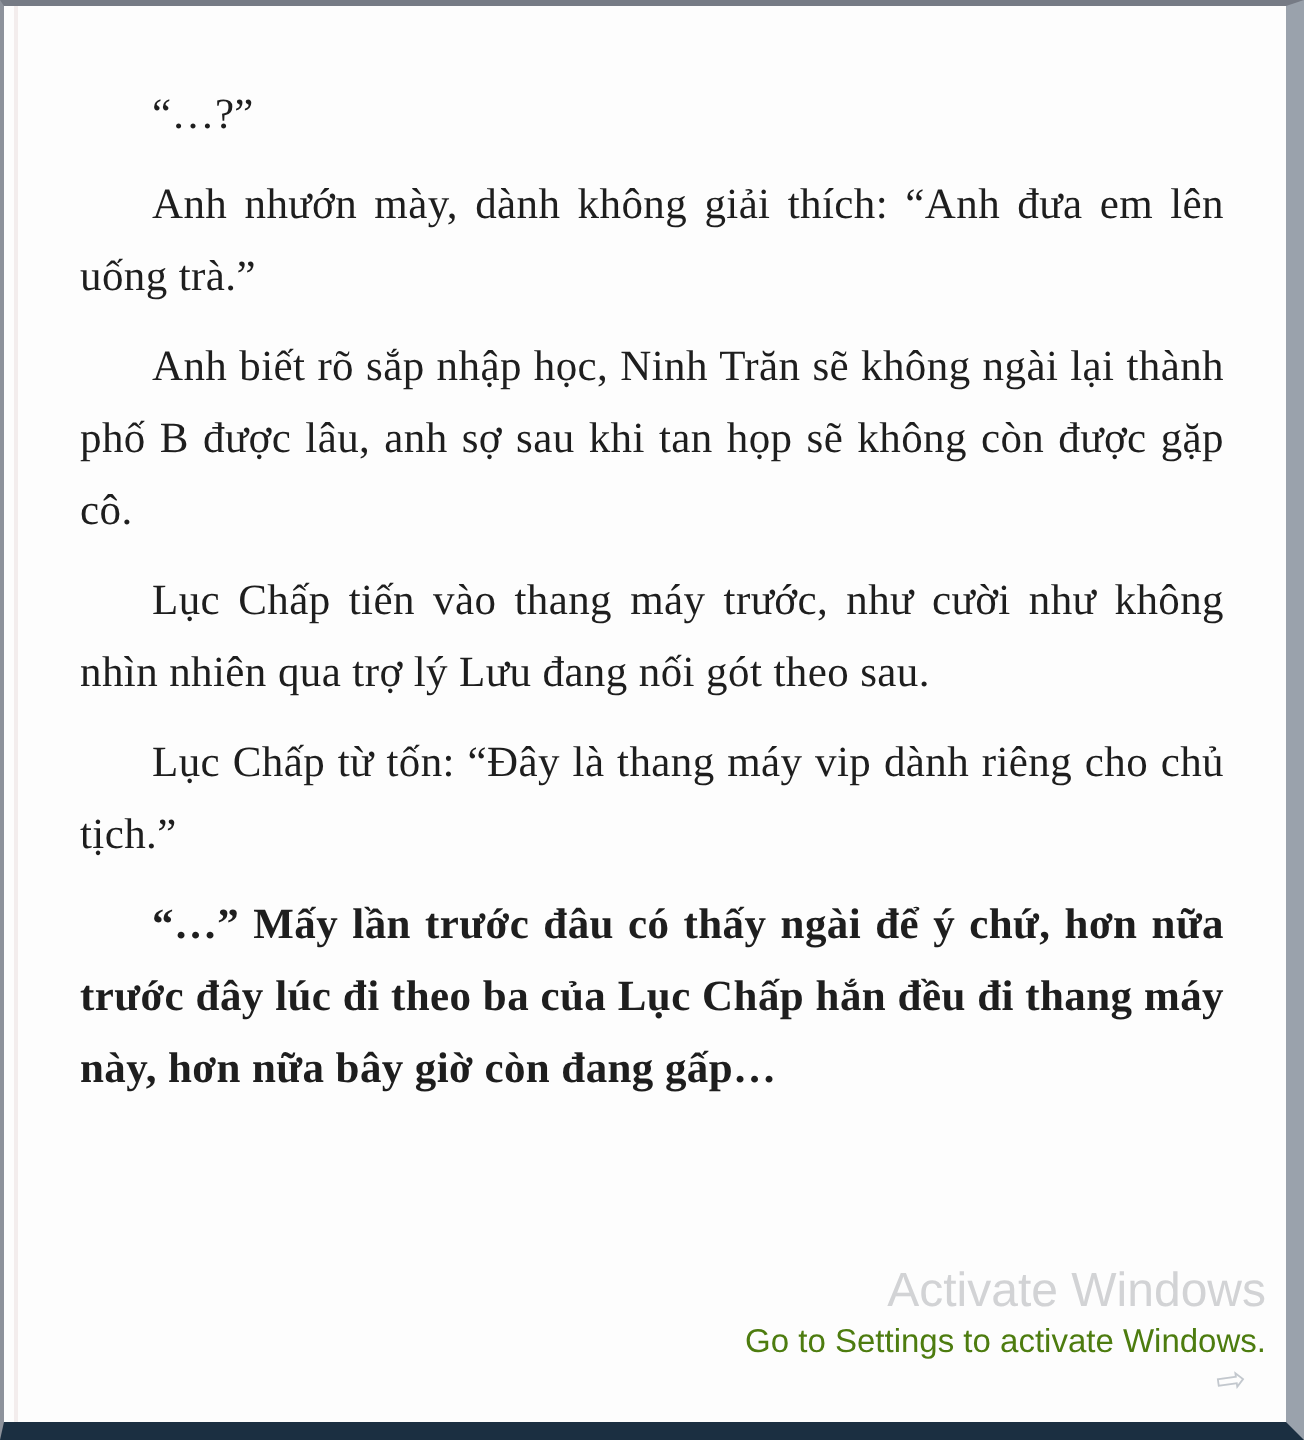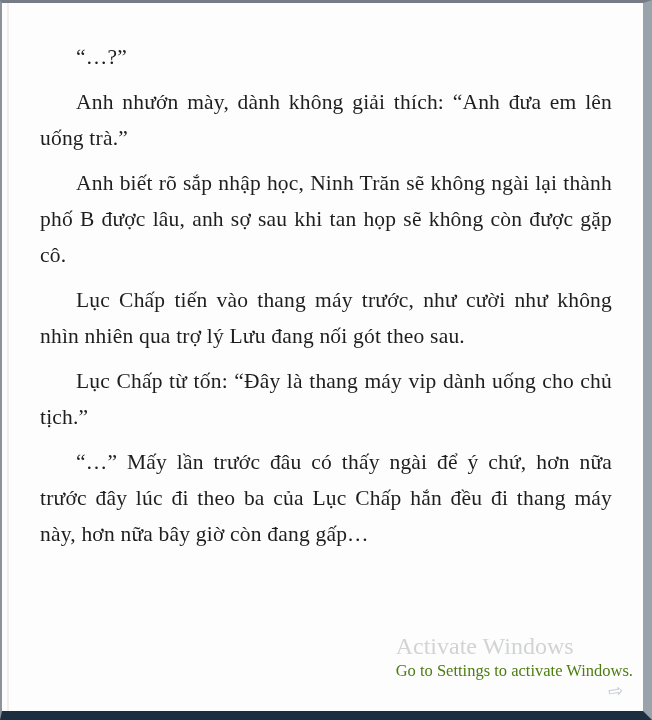--- a/index.html
+++ b/index.html
@@ -87,7 +87,7 @@
       <p>Anh nhướn mày, dành không giải thích: “Anh đưa em lên uống trà.”</p>
       <p>Anh biết rõ sắp nhập học, Ninh Trăn sẽ không ngài lại thành phố B được lâu, anh sợ sau khi tan họp sẽ không còn được gặp cô.</p>
       <p>Lục Chấp tiến vào thang máy trước, như cười như không nhìn nhiên qua trợ lý Lưu đang nối gót theo sau.</p>
-      <p>Lục Chấp từ tốn: “Đây là thang máy vip dành uống cho chủ tịch.”</p>
+      <p>Lục Chấp từ tốn: “Đây là thang máy vip dành riêng cho chủ tịch.”</p>
       <p>“…” Mấy lần trước đâu có thấy ngài để ý chứ, hơn nữa trước đây lúc đi theo ba của Lục Chấp hắn đều đi thang máy này, hơn nữa bây giờ còn đang gấp…</p>
     </div>
 

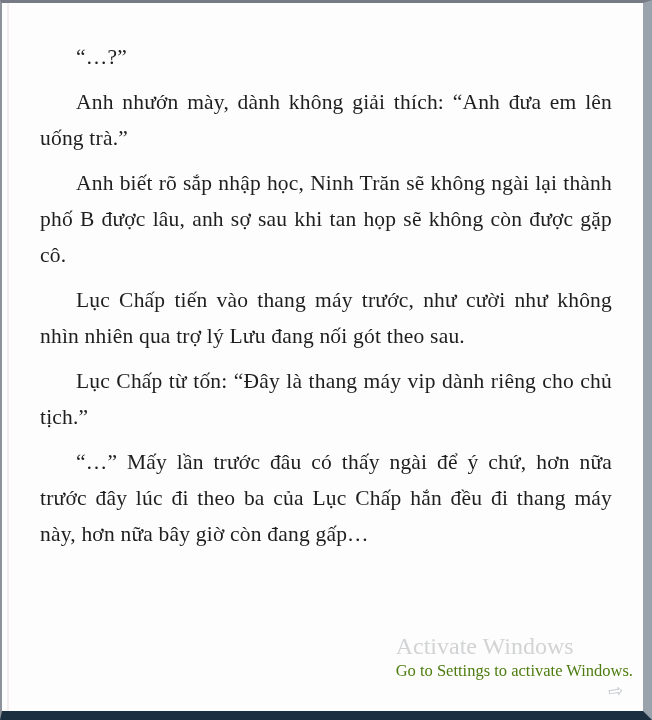--- a/index.html
+++ b/index.html
@@ -45,6 +45,7 @@
   }
   .doc-text p:last-child {
     margin-bottom: 0;
+    font-weight: bold;
   }
   .watermark {
     position: absolute;

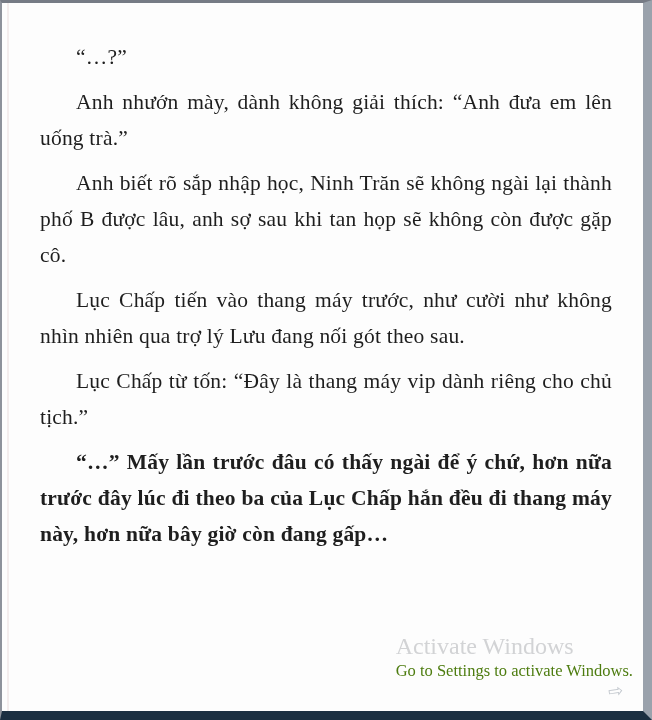--- a/index.html
+++ b/index.html
@@ -51,8 +51,8 @@
     position: absolute;
     right: 10px;
     bottom: 30px;
-    text-align: left;
-    font-family: Liberation Serif, serif;
+    text-align: right;
+    font-family: Liberation Sans, sans-serif;
     pointer-events: none;
   }
   .watermark-title {

